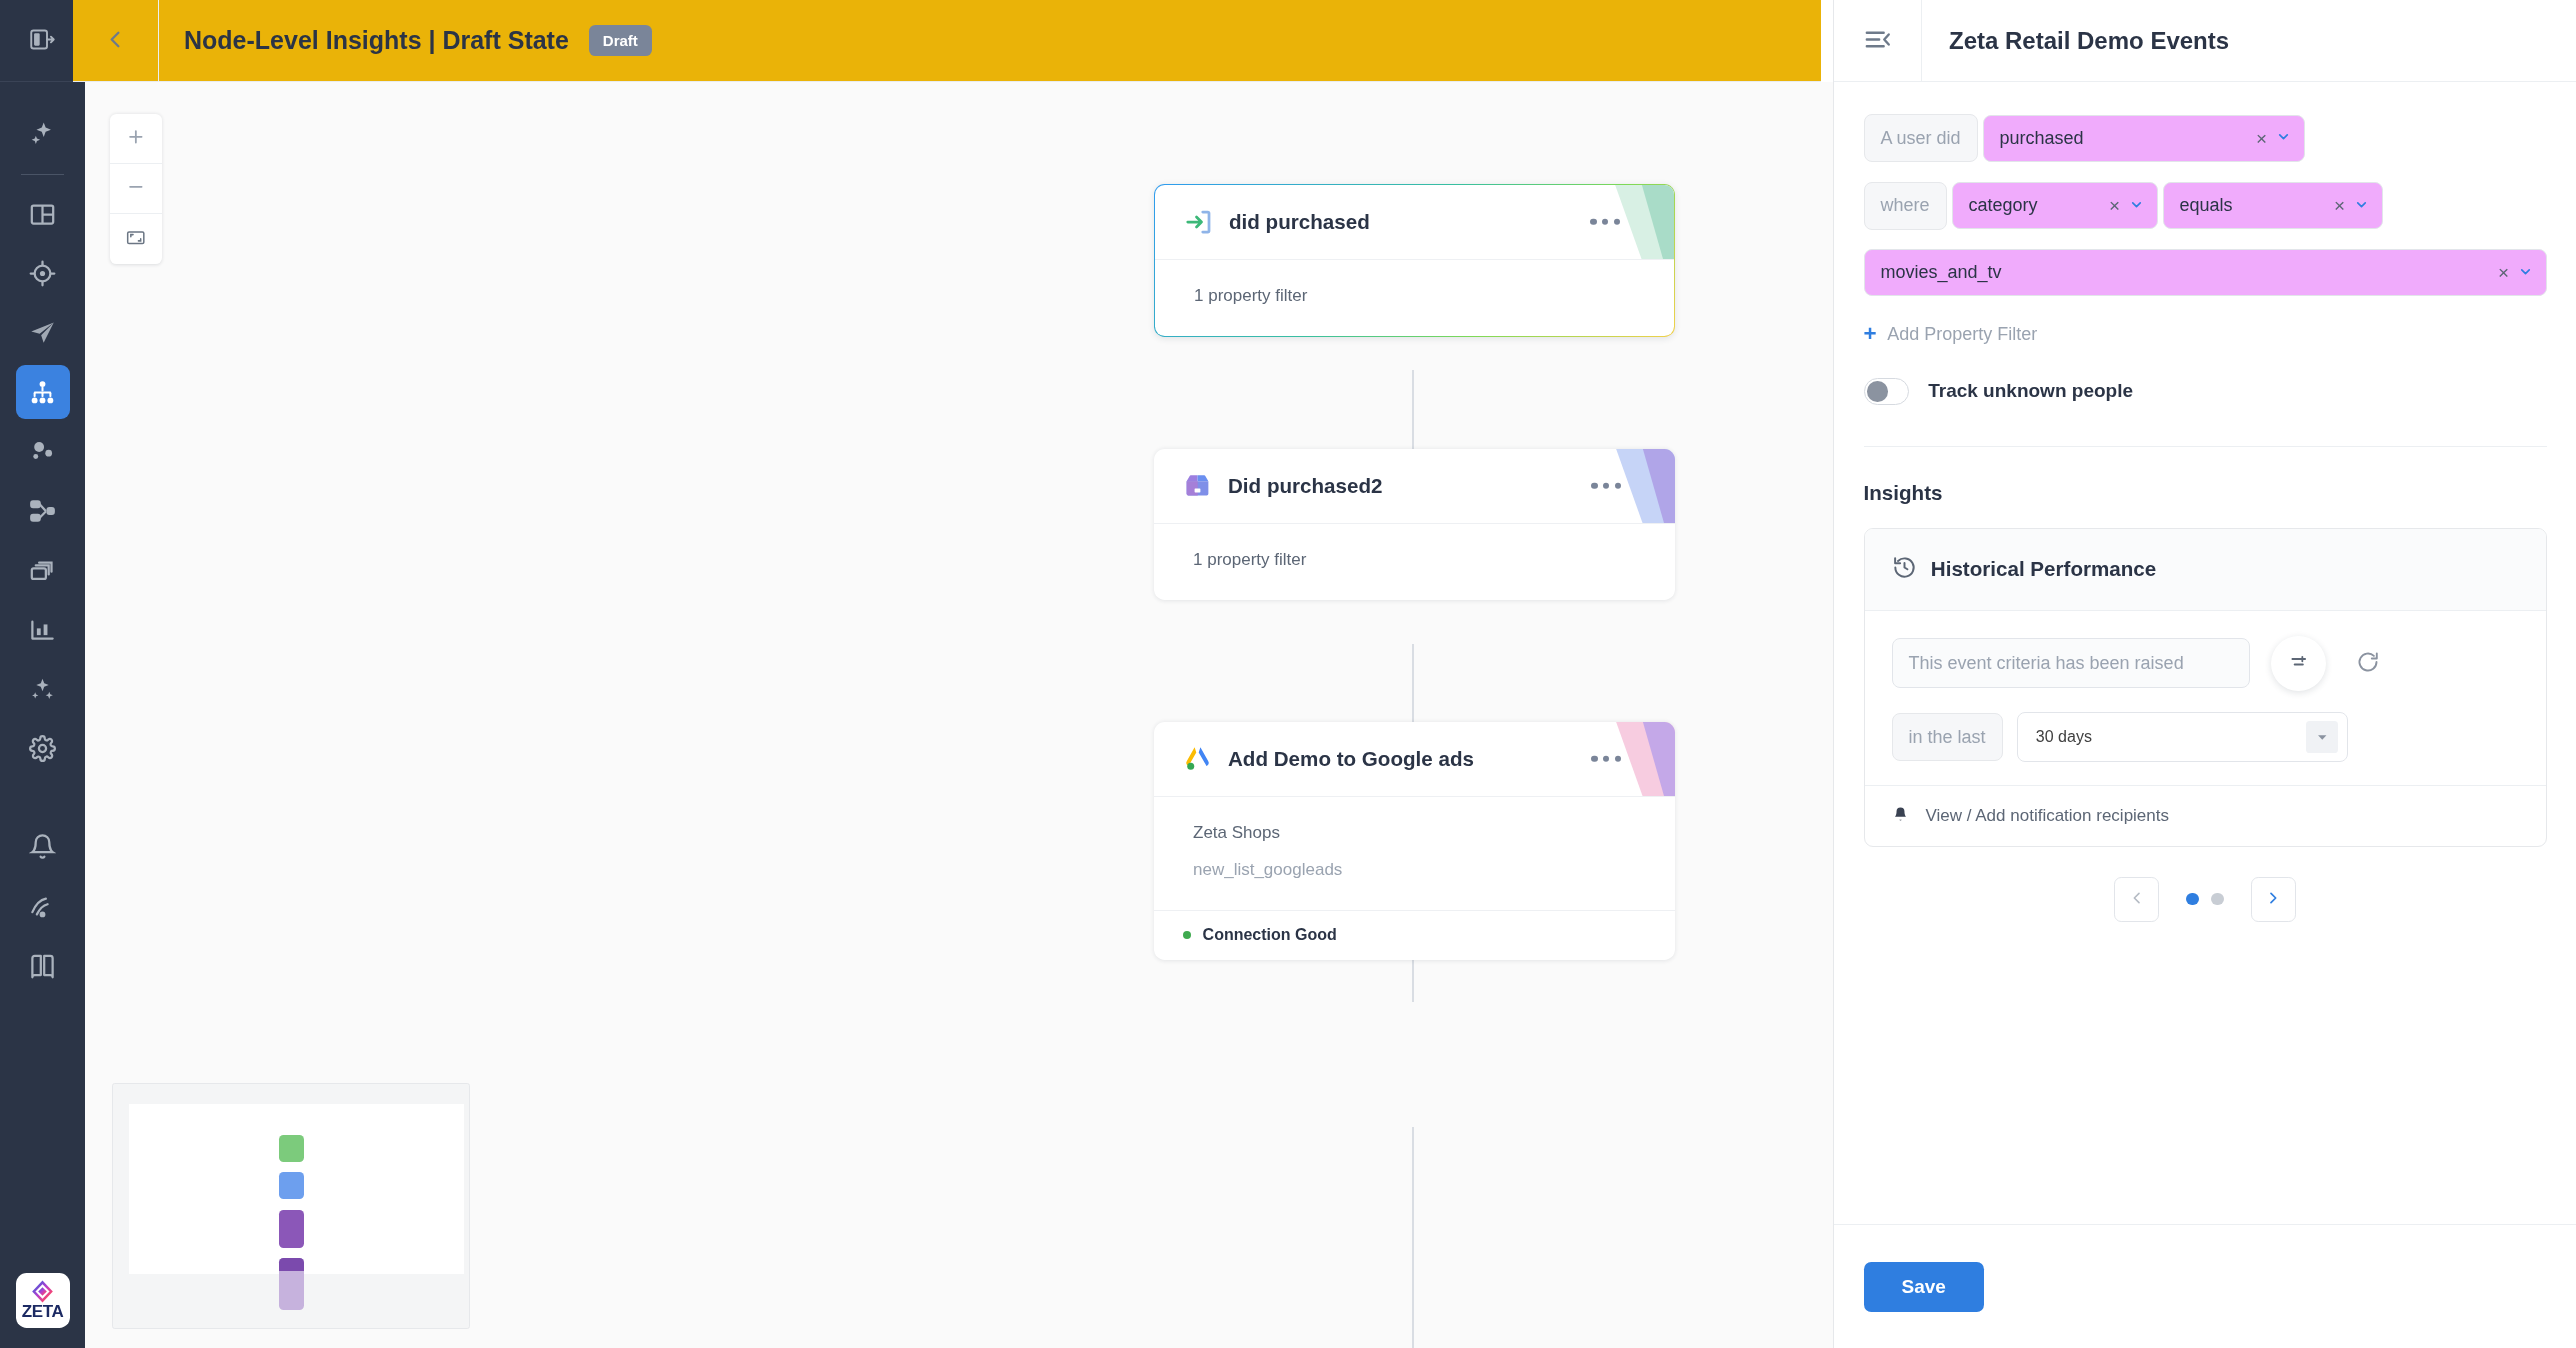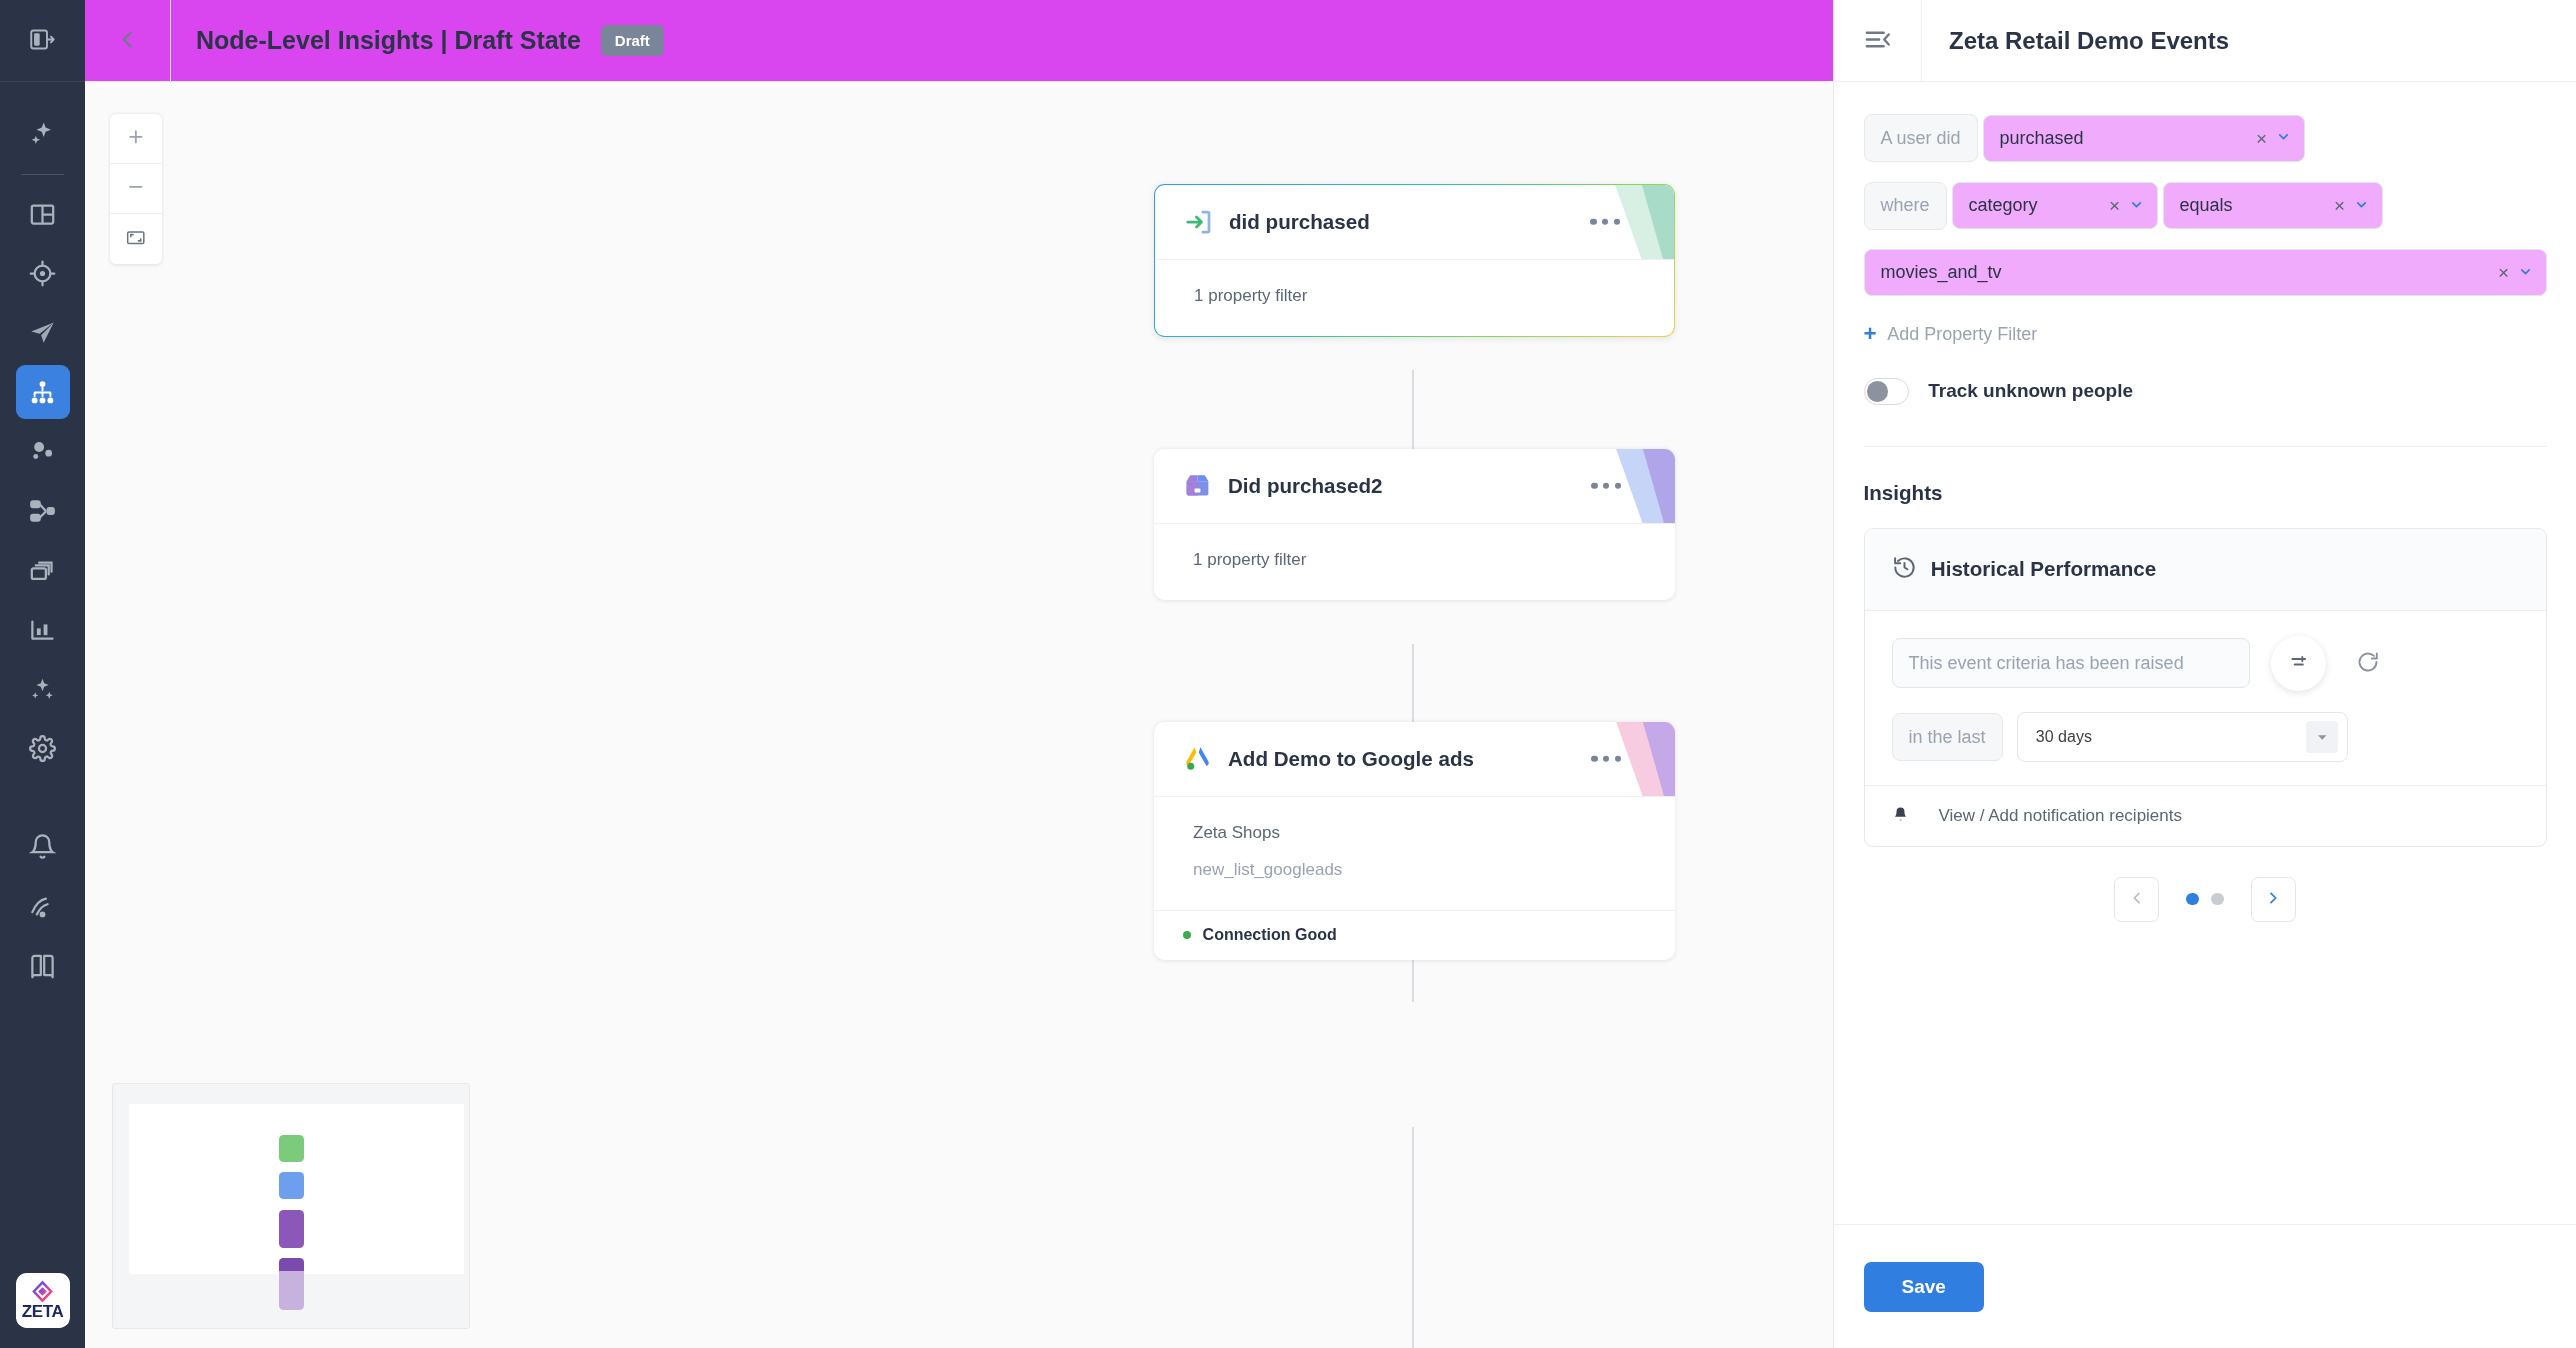--- a/index.html
+++ b/index.html
@@ -44,9 +44,9 @@
 
   
   .header {
-    position: absolute; left: 85px; top: 0;
+    position: absolute; left: 73px; top: 0;
     width: 1748px; height: 82px;
-    background: #d946ef; border-bottom: 0.9px solid #e9ecef;
+    background: #eab308; border-bottom: 0.9px solid #e9ecef;
     display: flex; align-items: center;
   }
   .back-btn {

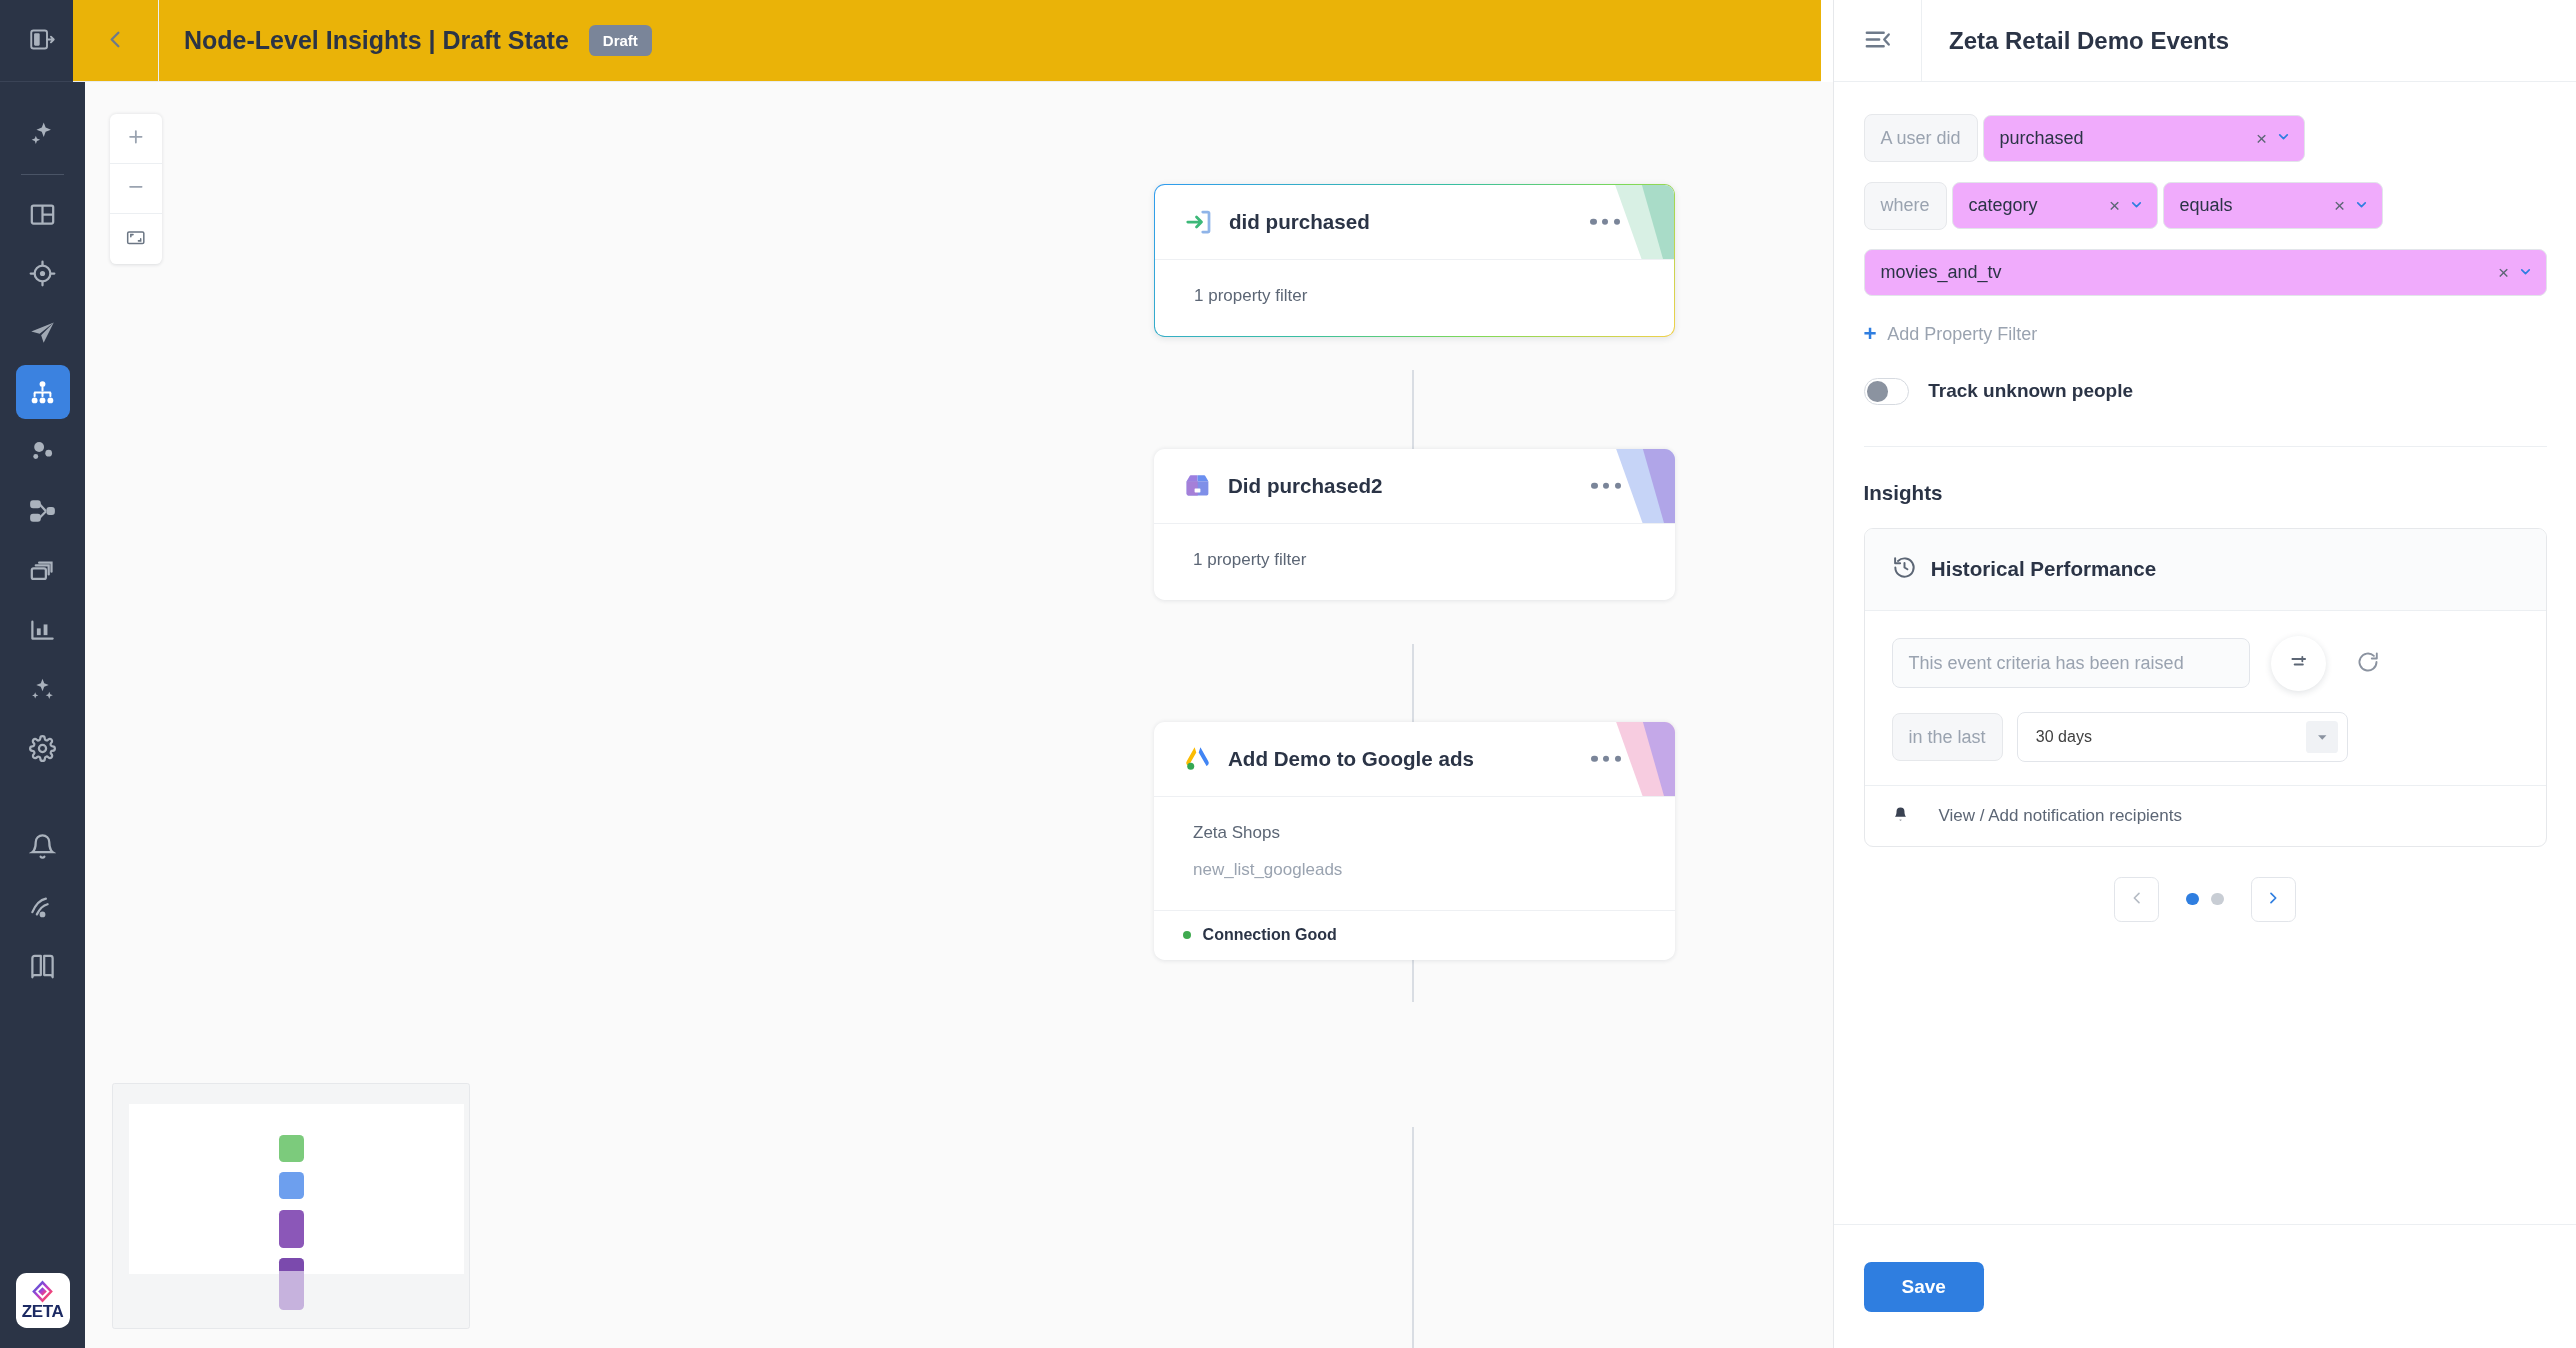--- a/index.html
+++ b/index.html
@@ -232,7 +232,7 @@
   }
   .ins-foot {
     border-top: 0.9px solid #eceff2; padding: 19.7px 27px;
-    display: flex; align-items: center; gap: 30px; cursor: pointer;
+    display: flex; align-items: center; gap: 17px; cursor: pointer;
   }
   .ins-foot .lbl { font-size: 17px; color: #5c6675; }
 

